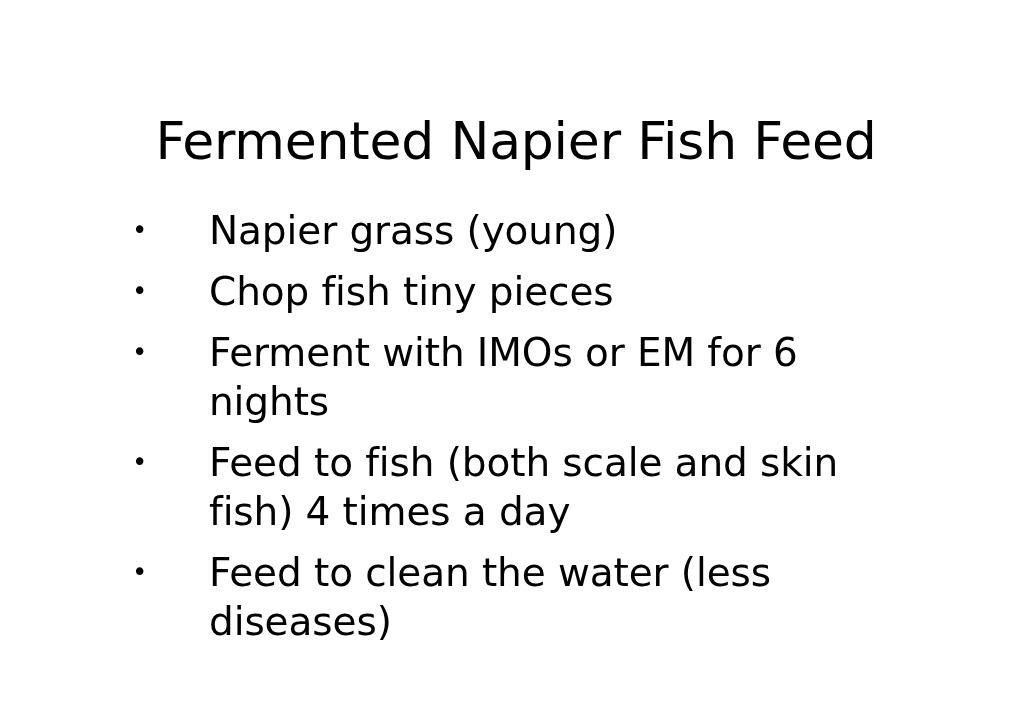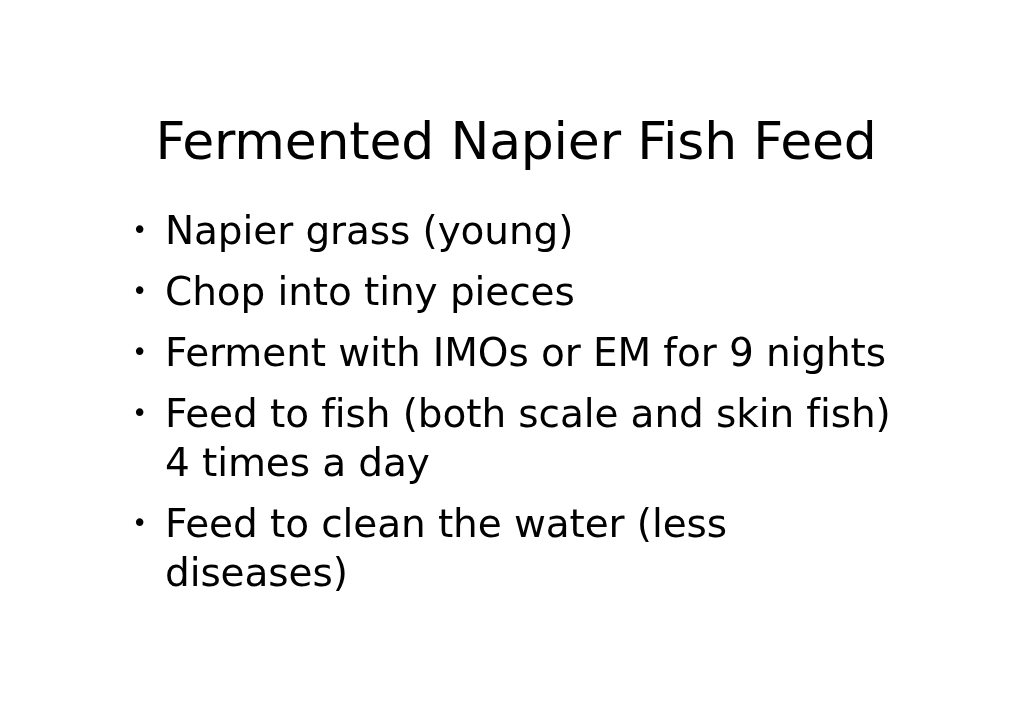--- a/index.html
+++ b/index.html
@@ -77,6 +77,7 @@
 
   .bullet-text {
     display: block;
+    margin-left: 44px;
   }
 </style>
 </head>

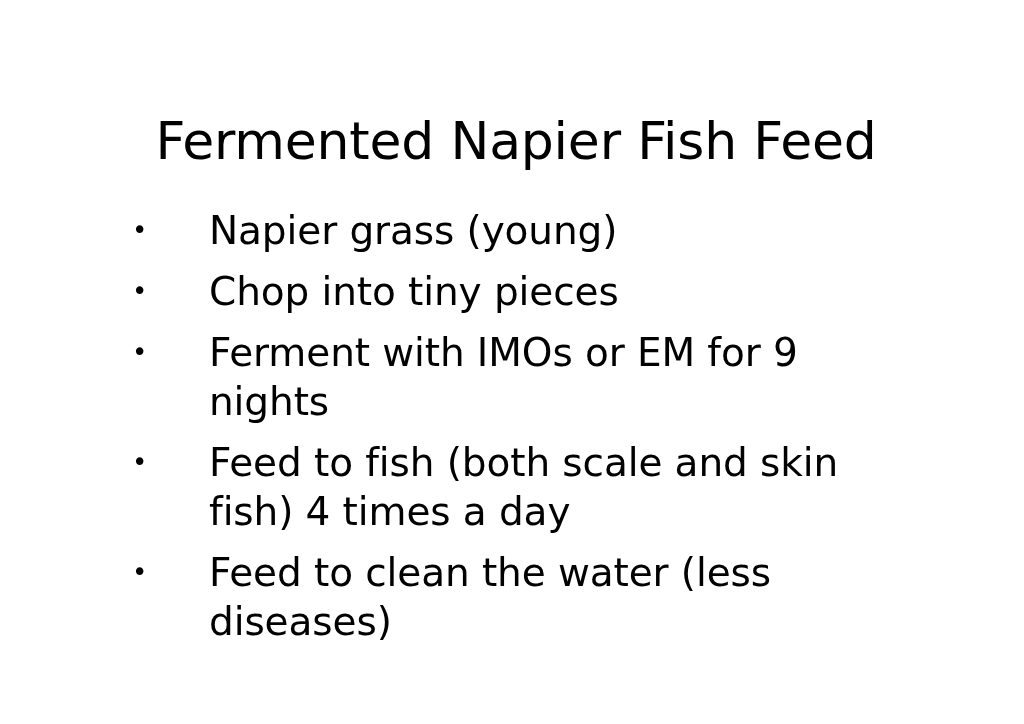--- a/index.html
+++ b/index.html
@@ -96,7 +96,7 @@
 
     <li class="bullet-row">
       <span class="bullet-marker">•</span>
-      <span class="bullet-text">Chop into tiny pieces</span>
+      <span class="bullet-text">Chop fish tiny pieces</span>
     </li>
 
     <li class="bullet-row">

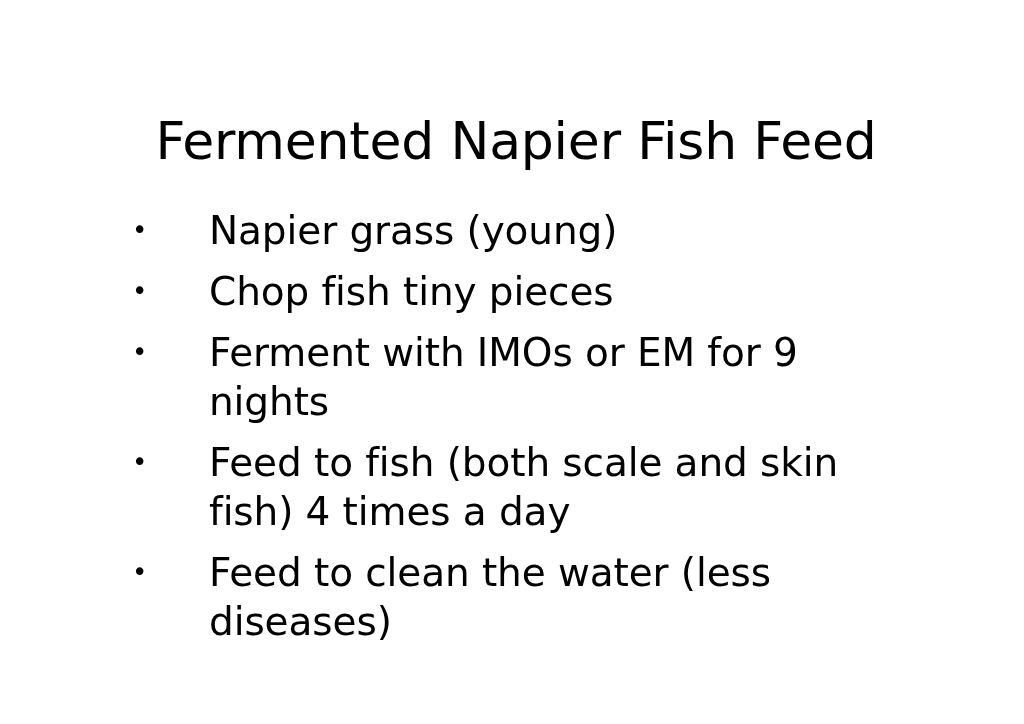--- a/index.html
+++ b/index.html
@@ -101,7 +101,7 @@
 
     <li class="bullet-row">
       <span class="bullet-marker">•</span>
-      <span class="bullet-text">Ferment with IMOs or EM for 9 nights</span>
+      <span class="bullet-text">Ferment with IMOs or EM for 6 nights</span>
     </li>
 
     <li class="bullet-row">

